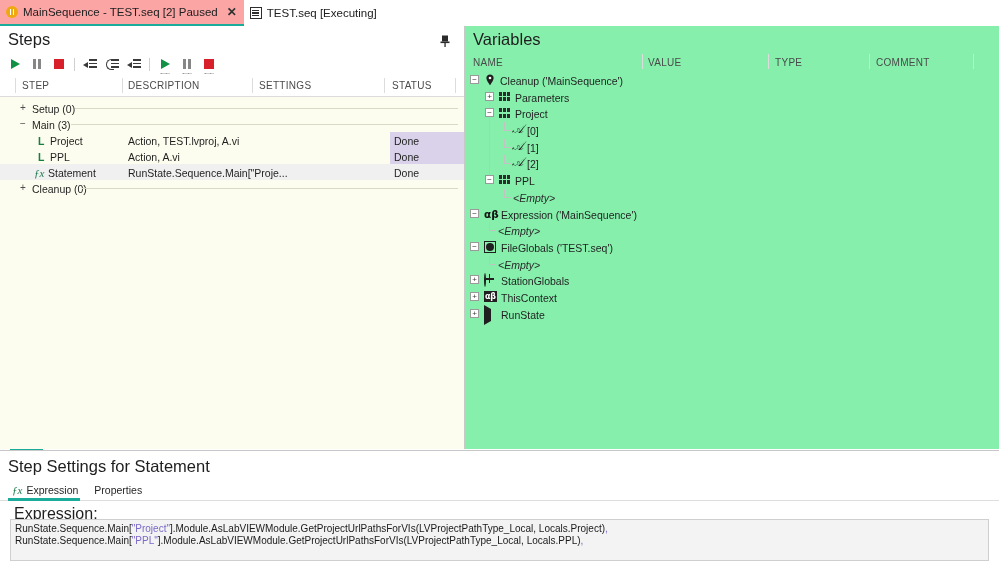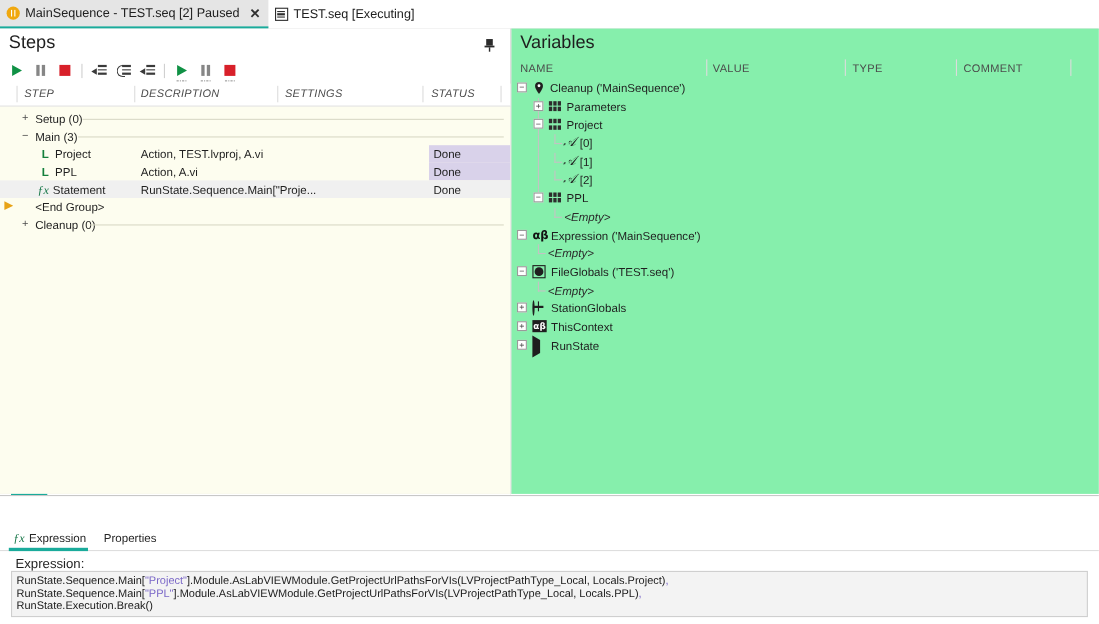--- a/index.html
+++ b/index.html
@@ -23,7 +23,7 @@
     padding:0 7px 0 6px;height:26px;box-sizing:border-box;
     font-size:11.5px;color:#202020;white-space:nowrap;
   }
-  .doc-tab.active{border-bottom:2.5px solid #1aab9b;background:#e5e5e5;}
+  .doc-tab.active{border-bottom:2.5px solid #1aab9b;background:#fca5a5;}
   .tab-close{font-size:12px;color:#303030;margin-left:4px;font-weight:bold;cursor:pointer;}
   .ico-pause-circle{
     width:12px;height:12px;border-radius:50%;background:#f0a80f;

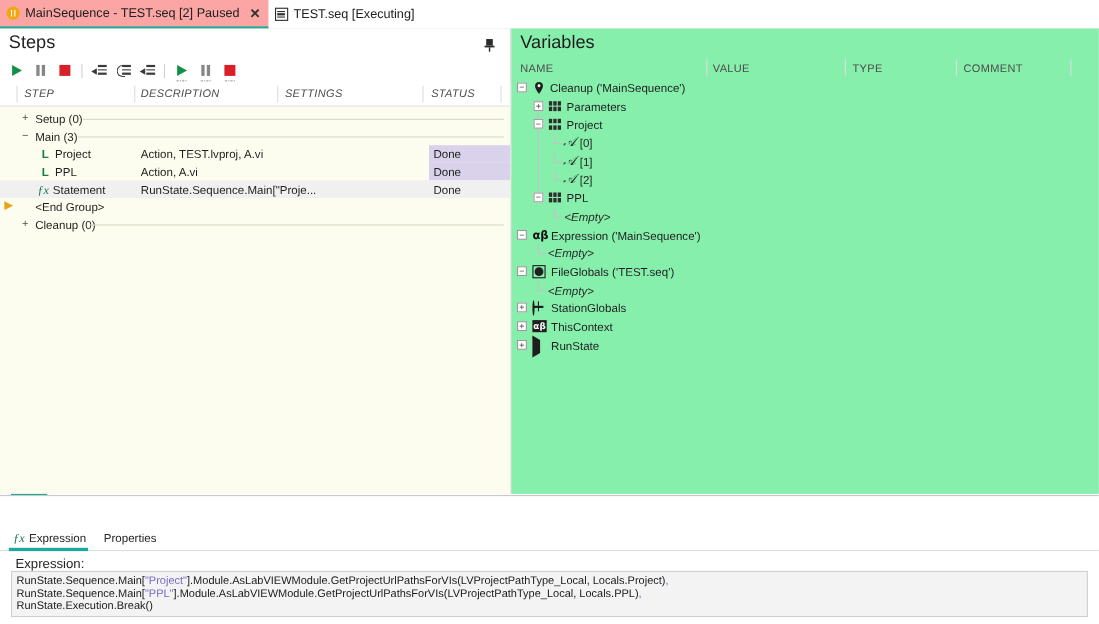--- a/index.html
+++ b/index.html
@@ -71,7 +71,7 @@
     background:#fff;border-bottom:1px solid #dcdcdc;
     font-size:10px;color:#4a4a4a;letter-spacing:.3px;
   }
-  .col-head span{position:absolute;top:4px;font-style:italic;}
+  .col-head span{position:absolute;top:4px;}
   .col-div{position:absolute;top:2px;width:1px;height:15px;background:#dcdcdc;}
   .grid{
     position:absolute;left:0;top:71px;width:464px;height:352px;

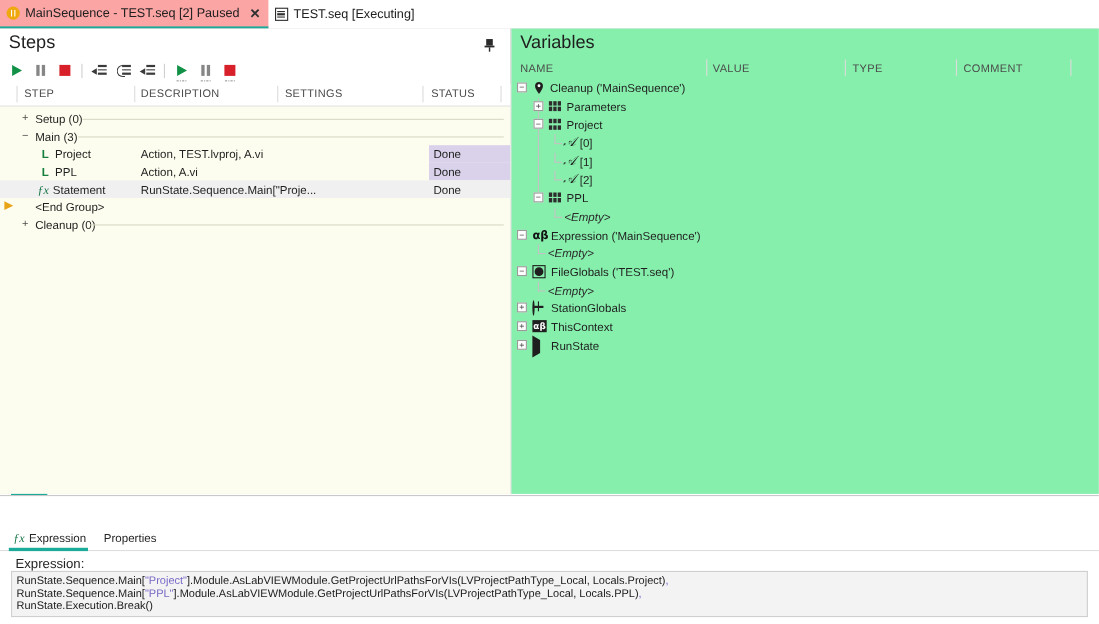--- a/index.html
+++ b/index.html
@@ -294,10 +294,6 @@
       <span class="c-desc">RunState.Sequence.Main["Proje...</span>
       <span class="c-status">Done</span>
     </div>
-    <div class="grow">
-      <span class="orange-arrow"></span>
-      <span class="c-step" style="left:32px">&lt;End Group&gt;</span>
-    </div>
     <div class="grow grouprow">
       <span class="expander" style="left:20px">+</span>
       <span class="c-step" style="left:32px">Cleanup (0)</span>

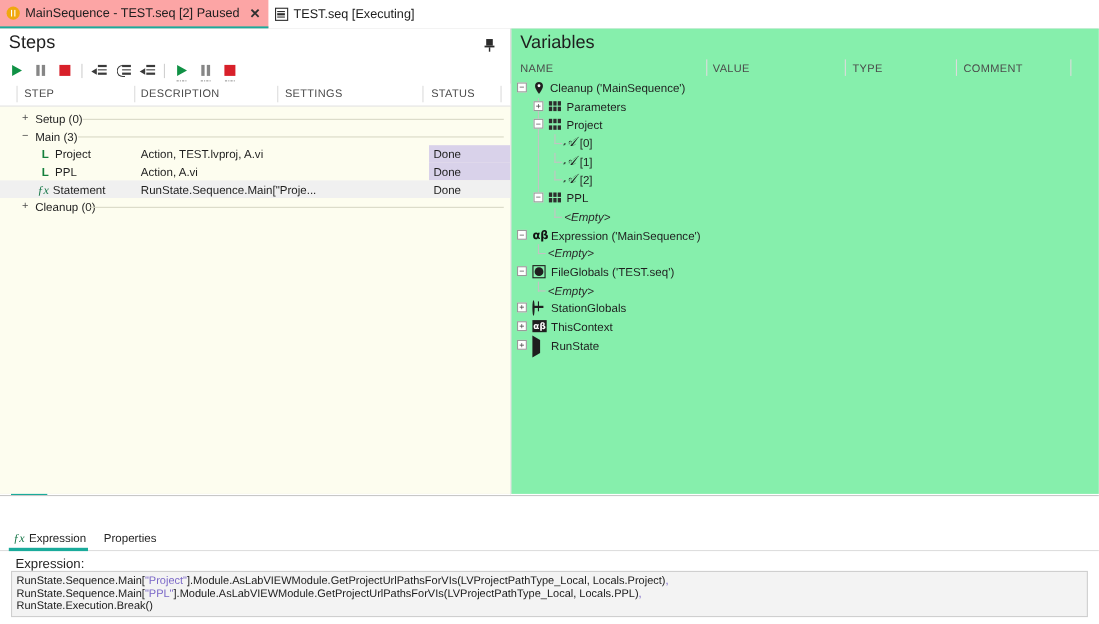--- a/index.html
+++ b/index.html
@@ -465,6 +465,7 @@
 </div>
 
 <div class="settings">
+  <div class="set-title">Step Settings for Statement</div>
   <div class="set-tabs">
     <div class="stab active">
       <span class="g-fxicon">ƒx</span>

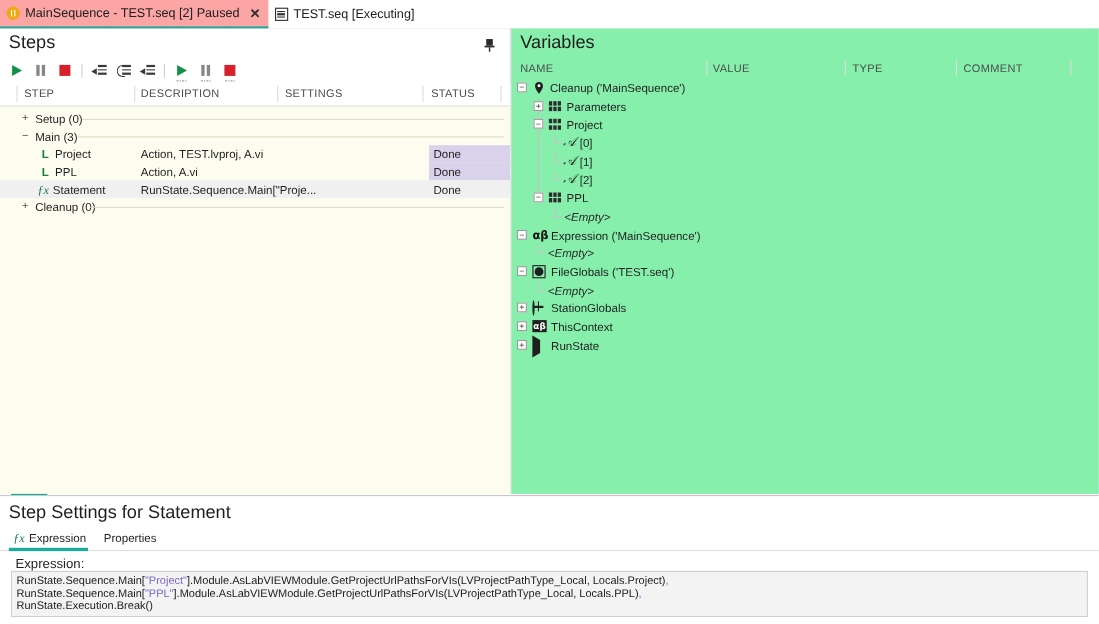--- a/index.html
+++ b/index.html
@@ -133,7 +133,7 @@
   .set-tabs{position:absolute;left:0;top:30px;width:999px;height:20px;display:flex;align-items:center;padding-left:8px;box-sizing:border-box;border-bottom:1px solid #dedede;}
   .stab{font-size:10.5px;color:#262626;padding:2px 12px 4px 4px;position:relative;cursor:pointer;display:flex;align-items:center;gap:4px;}
   .stab.active:after{content:"";position:absolute;left:0;right:10px;bottom:-1px;height:2.5px;background:#1aab9b;}
-  .exp-label{position:absolute;left:14px;top:54px;font-size:12px;color:#1f1f1f;}
+  .exp-label{position:absolute;left:14px;top:54px;font-size:16px;color:#1f1f1f;}
   .exp-box{
     position:absolute;left:10px;top:68px;width:979px;height:42px;
     background:#f3f3f3;border:1px solid #cfcfcf;box-sizing:border-box;

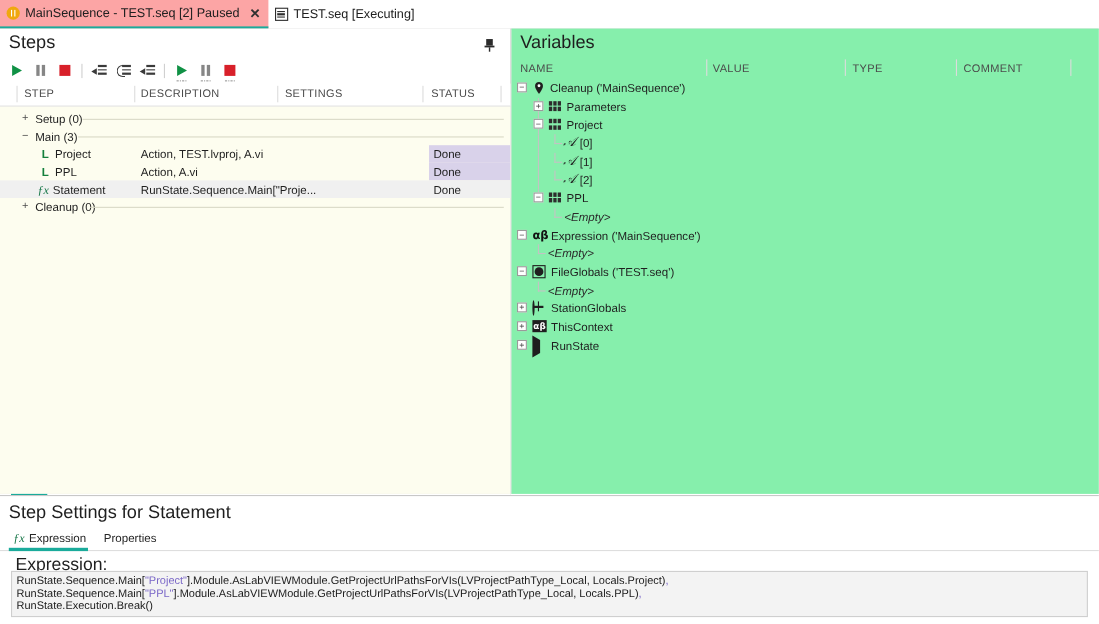--- a/index.html
+++ b/index.html
@@ -483,9 +483,6 @@
     <div>
       <span>RunState.Sequence.Main[</span><span class="lit">"PPL"</span><span>].Module.AsLabVIEWModule.GetProjectUrlPathsForVIs(LVProjectPathType_Local, Locals.PPL)</span><span class="lit">,</span>
     </div>
-    <div>
-      <span>RunState.Execution.Break()</span>
-    </div>
   </div>
 </div>
 

